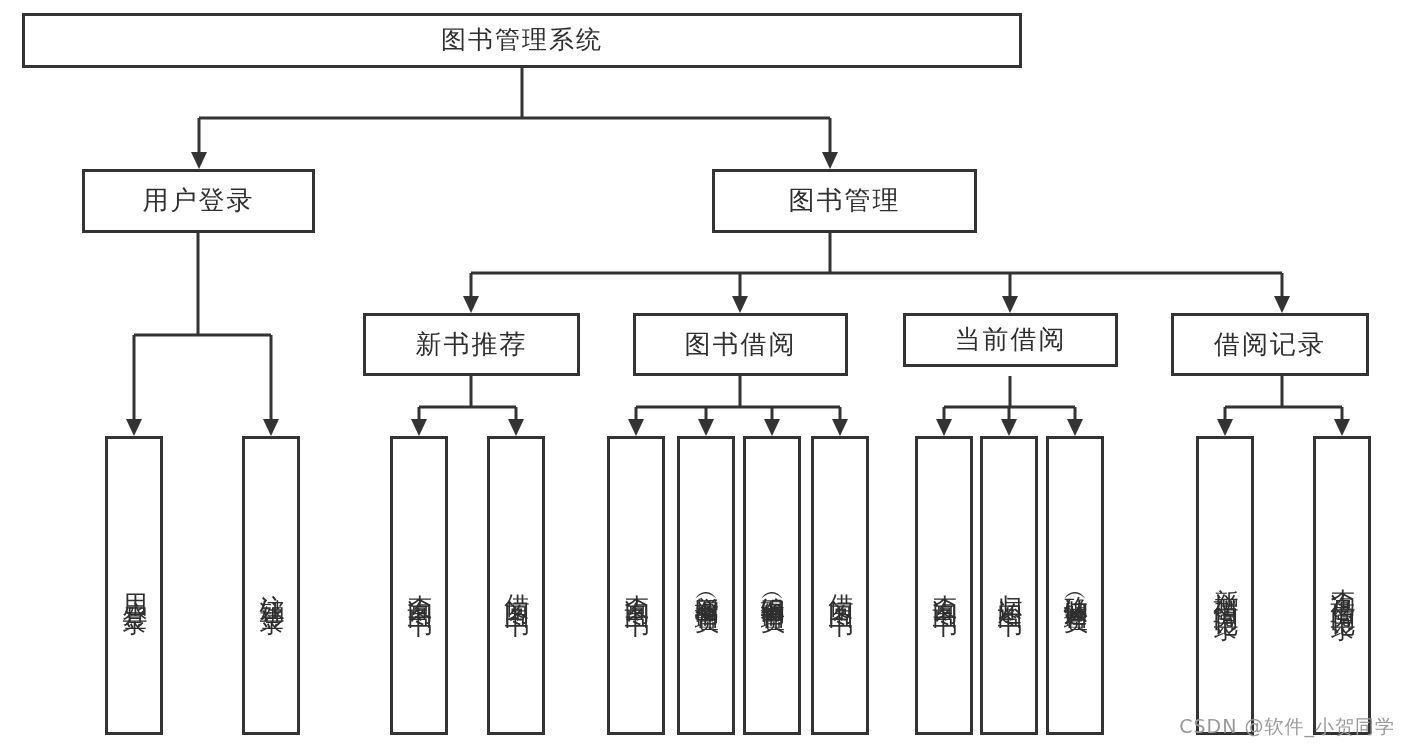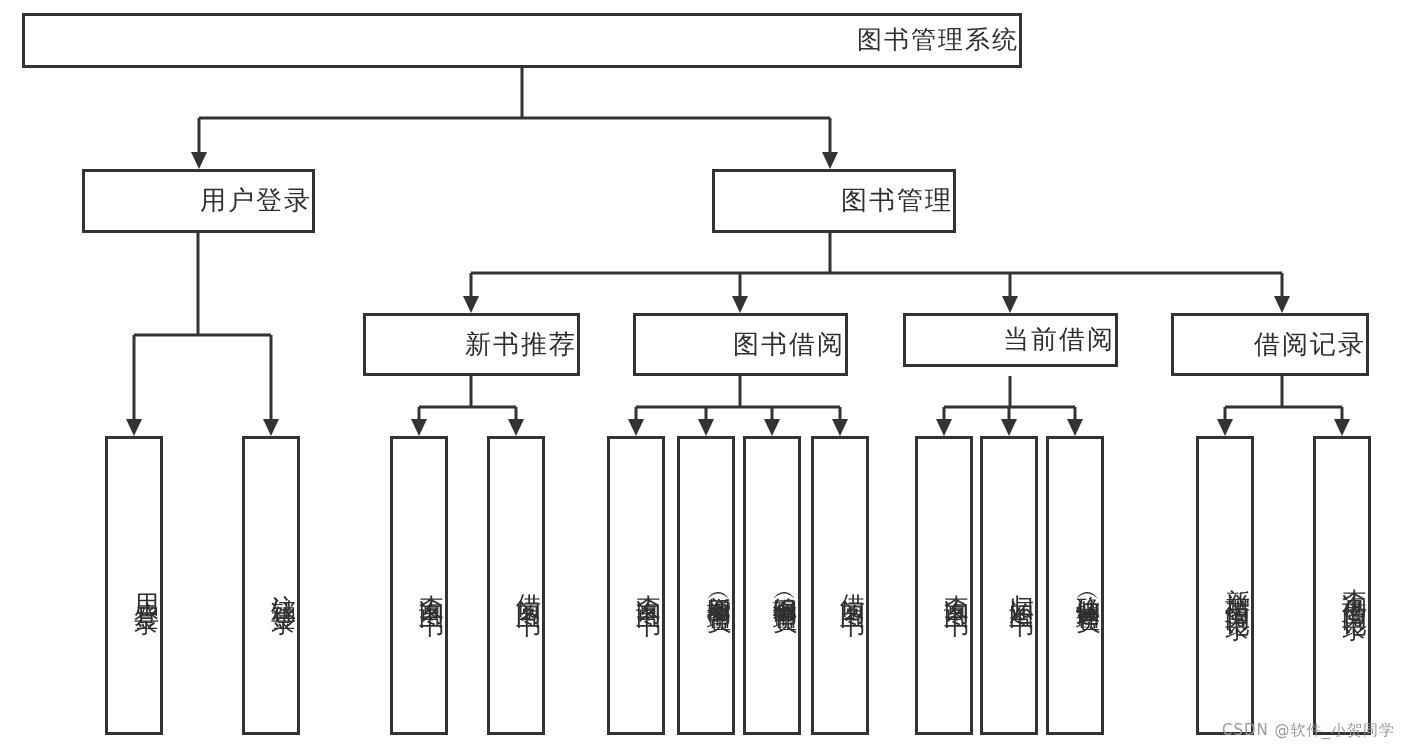--- a/index.html
+++ b/index.html
@@ -24,7 +24,7 @@
     position:absolute;
     background:var(--bg);
     border:3px solid var(--line);
-    display:flex;align-items:center;justify-content:flex-end;
+    display:flex;align-items:center;justify-content:center;
     color:var(--text);
     font-size:26px;
     letter-spacing:2px;

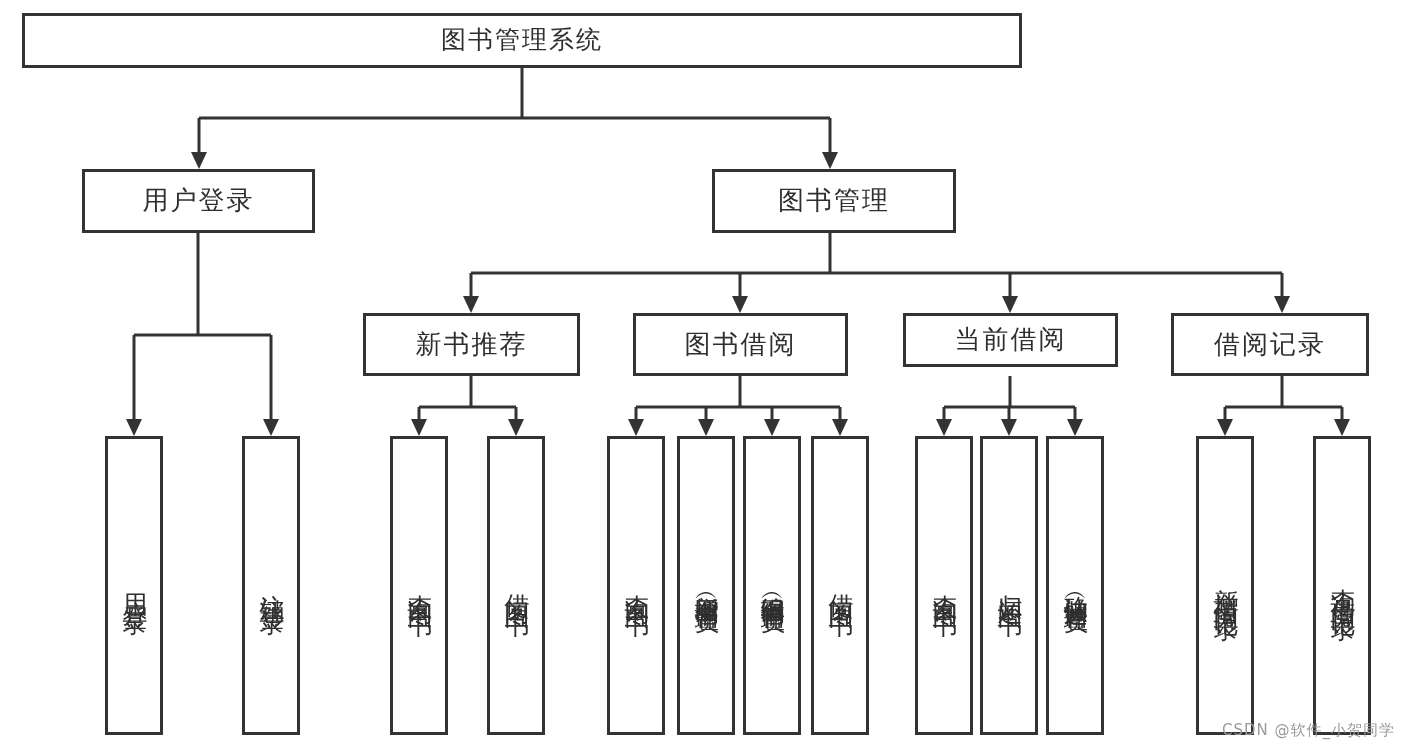--- a/index.html
+++ b/index.html
@@ -123,7 +123,7 @@
   <div class="node" style="left:82px;top:169px;width:233px;height:64px">
     <span>用户登录</span>
   </div>
-  <div class="node" style="left:712px;top:169px;width:244px;height:64px">
+  <div class="node" style="left:712px;top:169px;width:265px;height:64px">
     <span>图书管理</span>
   </div>
 

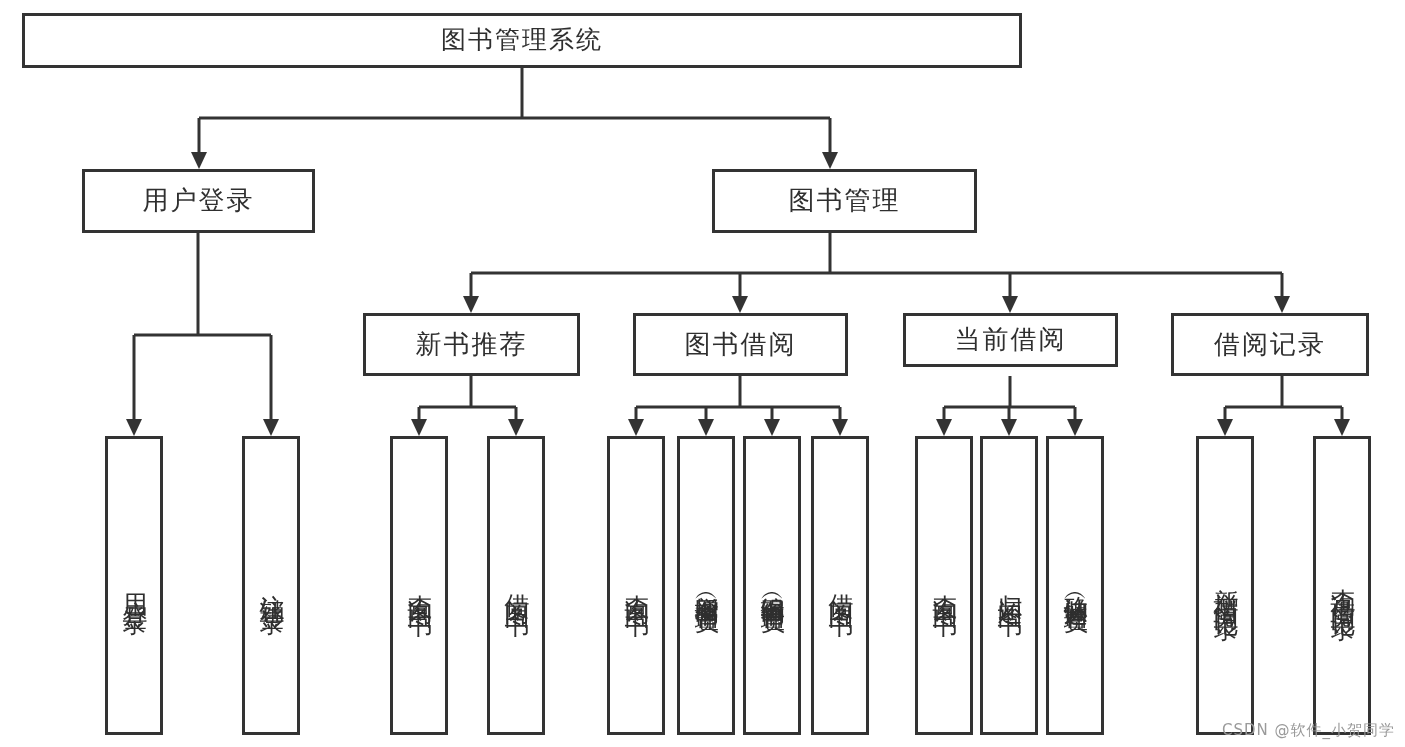--- a/index.html
+++ b/index.html
@@ -44,7 +44,7 @@
     position:absolute;
     right:10px;bottom:7px;
     color:var(--watermark);
-    font-size:15px;
+    font-size:19px;
     letter-spacing:1px;
     z-index:5;
   }

